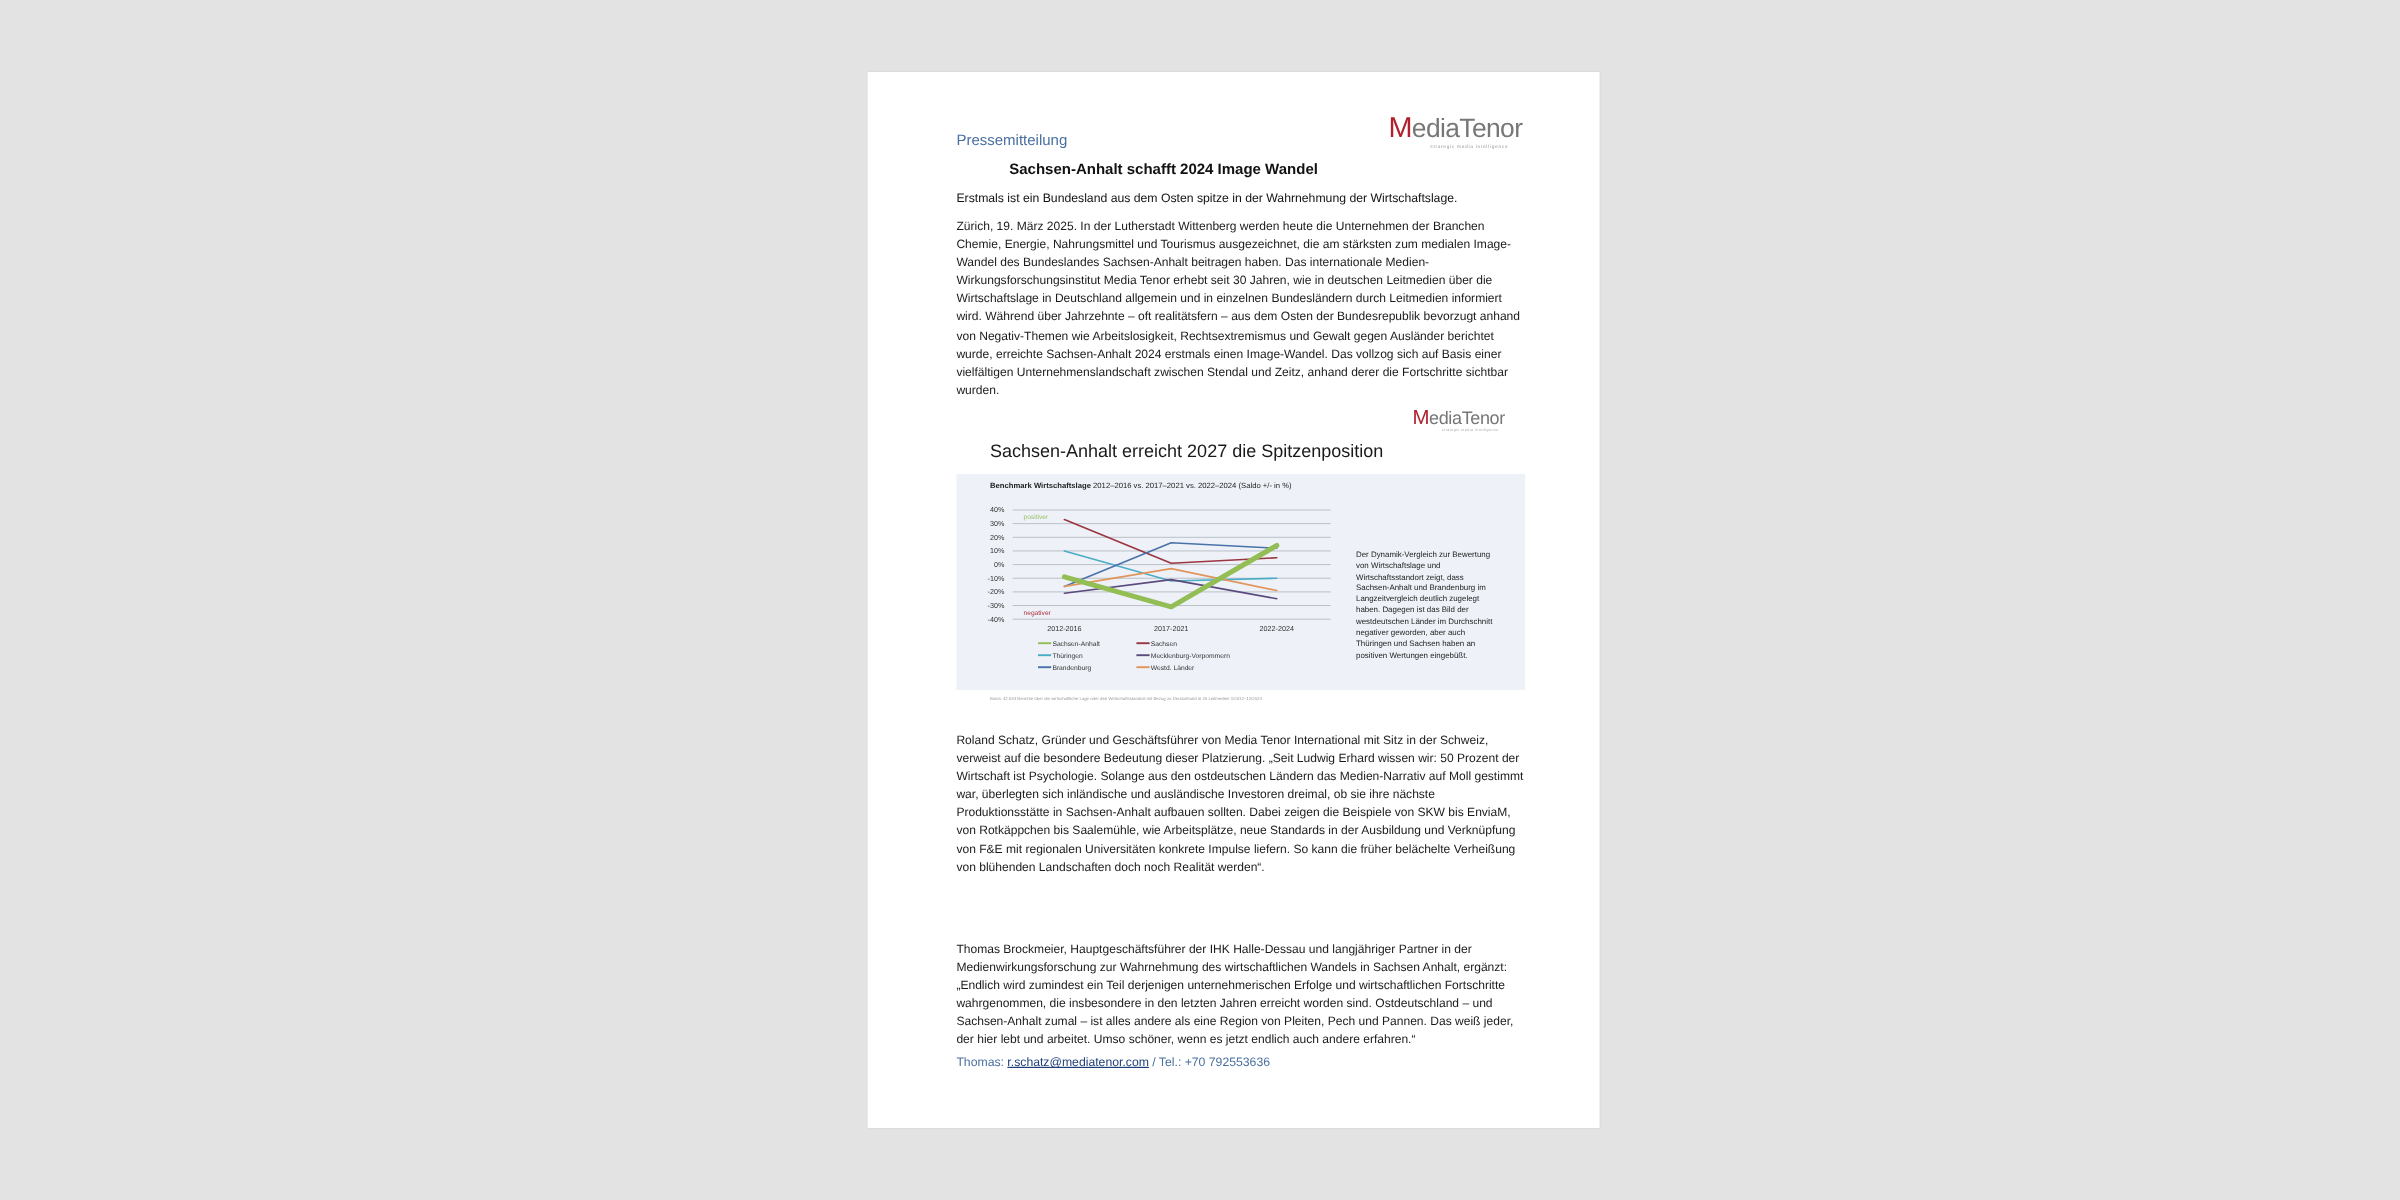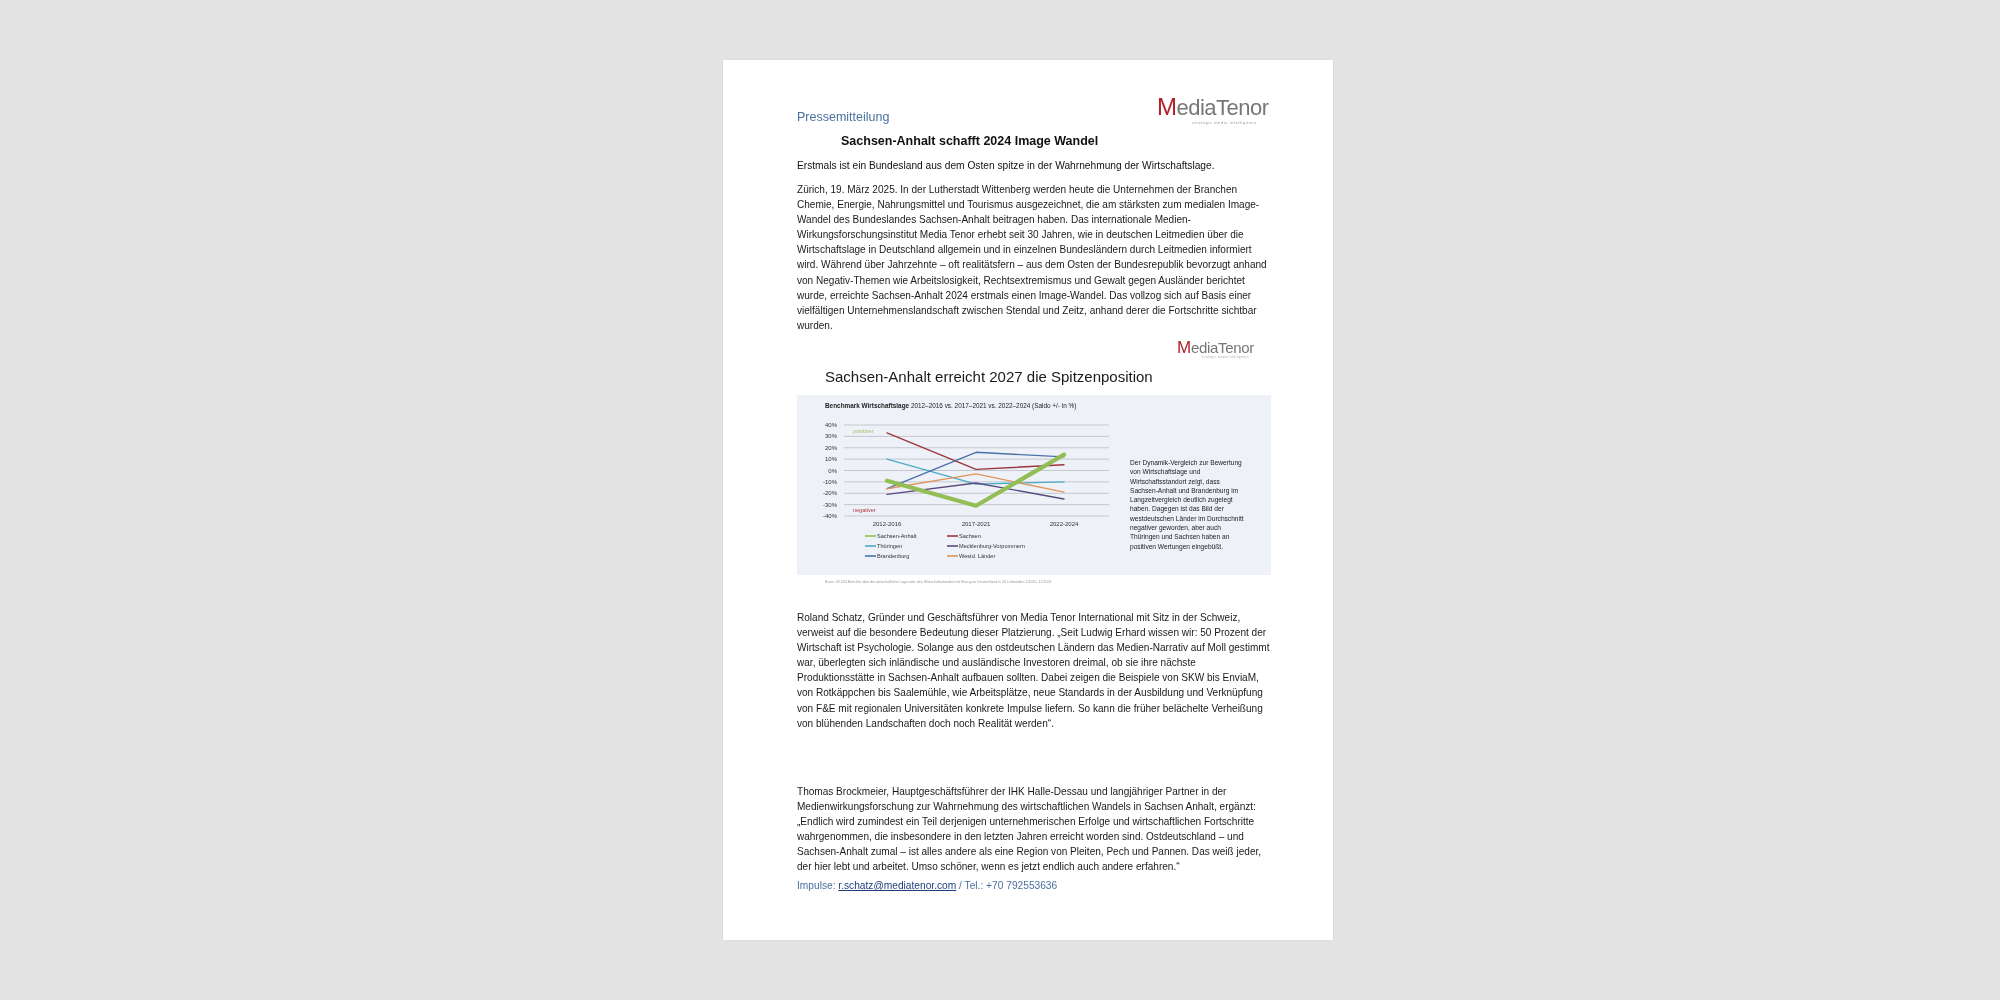--- a/index.html
+++ b/index.html
@@ -102,7 +102,7 @@
   <div class="para p3">Thomas Brockmeier, Hauptgeschäftsführer der IHK Halle-Dessau und langjähriger Partner in der Medienwirkungsforschung zur Wahrnehmung des wirtschaftlichen Wandels in Sachsen Anhalt, ergänzt: „Endlich wird zumindest ein Teil derjenigen unternehmerischen Erfolge und wirtschaftlichen Fortschritte wahrgenommen, die insbesondere in den letzten Jahren erreicht worden sind. Ostdeutschland – und Sachsen-Anhalt zumal – ist alles andere als eine Region von Pleiten, Pech und Pannen. Das weiß jeder, der hier lebt und arbeitet. Umso schöner, wenn es jetzt endlich auch andere erfahren.“</div>
 
   <div class="contact">
-    <span>Impulse: </span><a>r.schatz@mediatenor.com</a><span> / Tel.: +70 792553636</span>
+    <span>Thomas: </span><a>r.schatz@mediatenor.com</a><span> / Tel.: +70 792553636</span>
   </div>
 </div>
 

